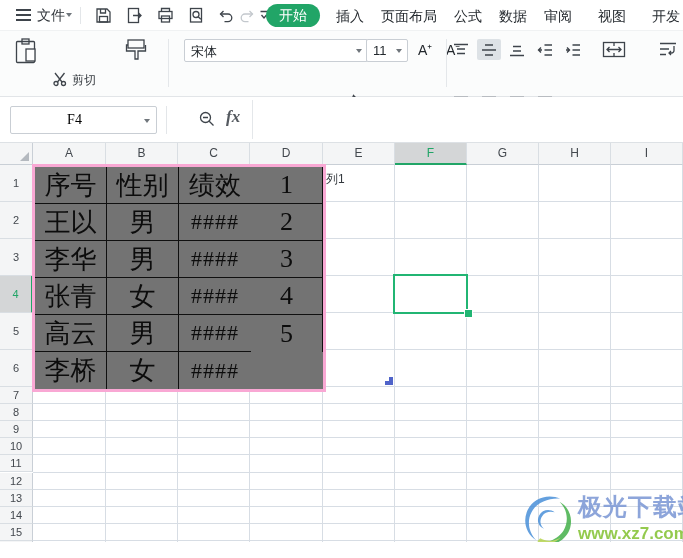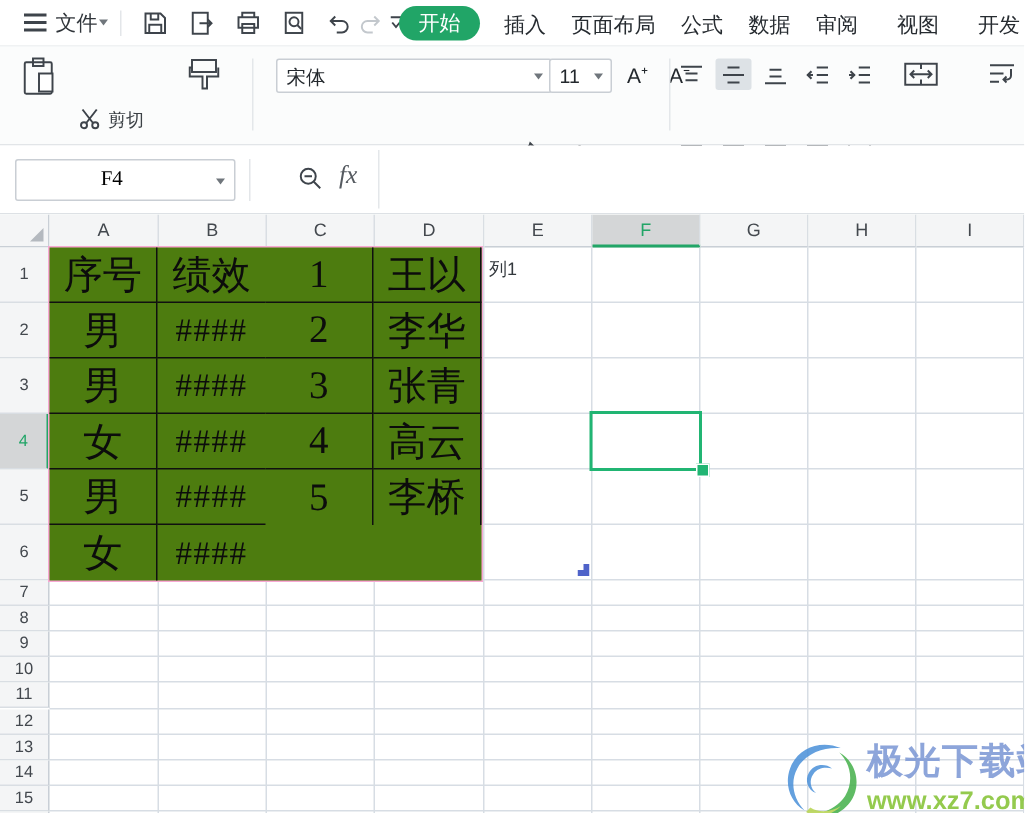--- a/index.html
+++ b/index.html
@@ -52,7 +52,7 @@
            color:#000000;font-family:"Liberation Serif",serif;}
   .namebox .dda{position:absolute;right:6px;top:12px;}
   .fx{position:absolute;left:226px;top:10px;font-family:"Liberation Serif",serif;
-      font-style:italic;font-size:17px;color:#555a60;cursor:pointer;}
+      font-style:italic;font-size:17px;color:#555a60;cursor:pointer;font-weight:bold;}
   .finput{position:absolute;left:252px;top:3px;right:0;bottom:3px;border:none;outline:none;
           border-left:1px solid #e4e7ea;font-size:13px;padding:0 6px;color:#23282d;}
 

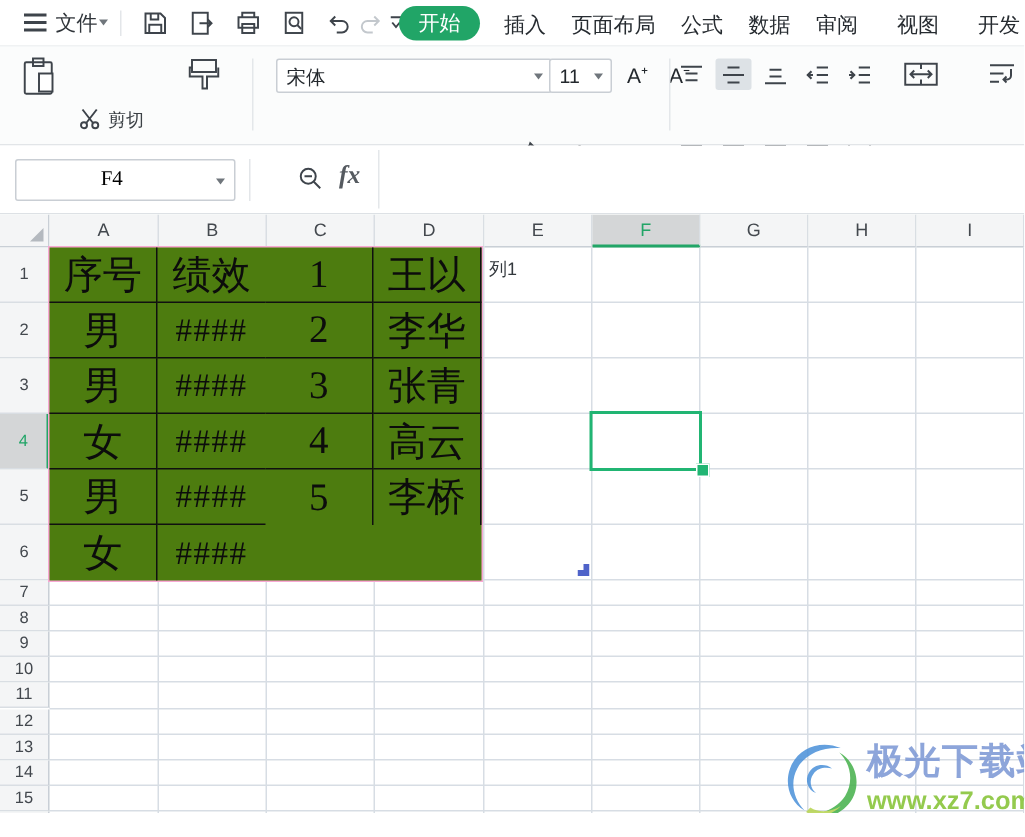--- a/index.html
+++ b/index.html
@@ -72,7 +72,7 @@
   .row-h.sel{background:#d4d6d7;color:#21a567;border-right:2px solid #21a567;}
   .gl-v{position:absolute;width:1px;background:#d7dde4;z-index:1;}
   .gl-h{position:absolute;height:1px;background:#d7dde4;z-index:1;}
-  .ftable{position:absolute;left:32px;top:21px;border:1px solid #f9a8d4;background:#4d7c0f;z-index:2;
+  .ftable{position:absolute;left:32px;top:21px;border:3px solid #f9a8d4;background:#737373;z-index:2;
           display:grid;grid-template-columns:72px 72px 72px 72px;grid-auto-rows:37px;}
   .fcell{box-sizing:border-box;border-right:1.6px solid #101010;border-bottom:1.6px solid #101010;
          display:flex;align-items:center;justify-content:center;

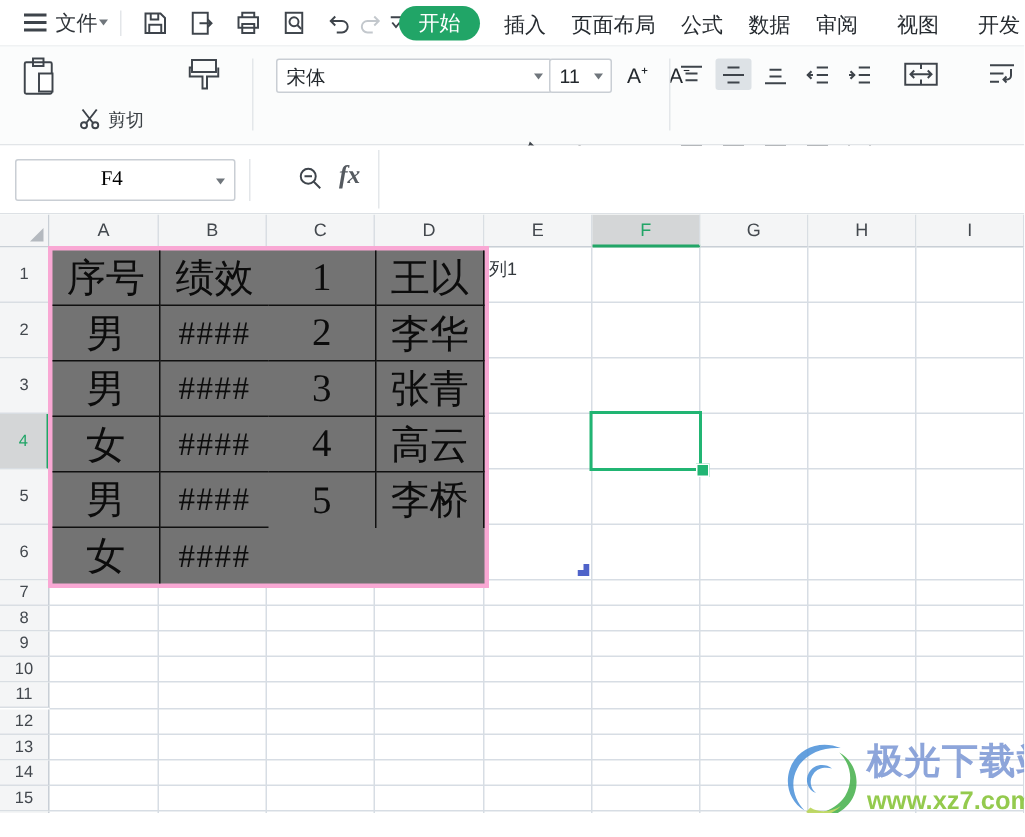--- a/index.html
+++ b/index.html
@@ -396,6 +396,7 @@
       <div class="gl-h" style="top: 414px; left: 33px; width: 650px;"></div>
       <div class="ftable">
         <div class="fcell">序号</div>
+        <div class="fcell">性别</div>
         <div class="fcell lastc">绩效</div>
         <div class="fcell">1</div>
         <div class="fcell">王以</div>

